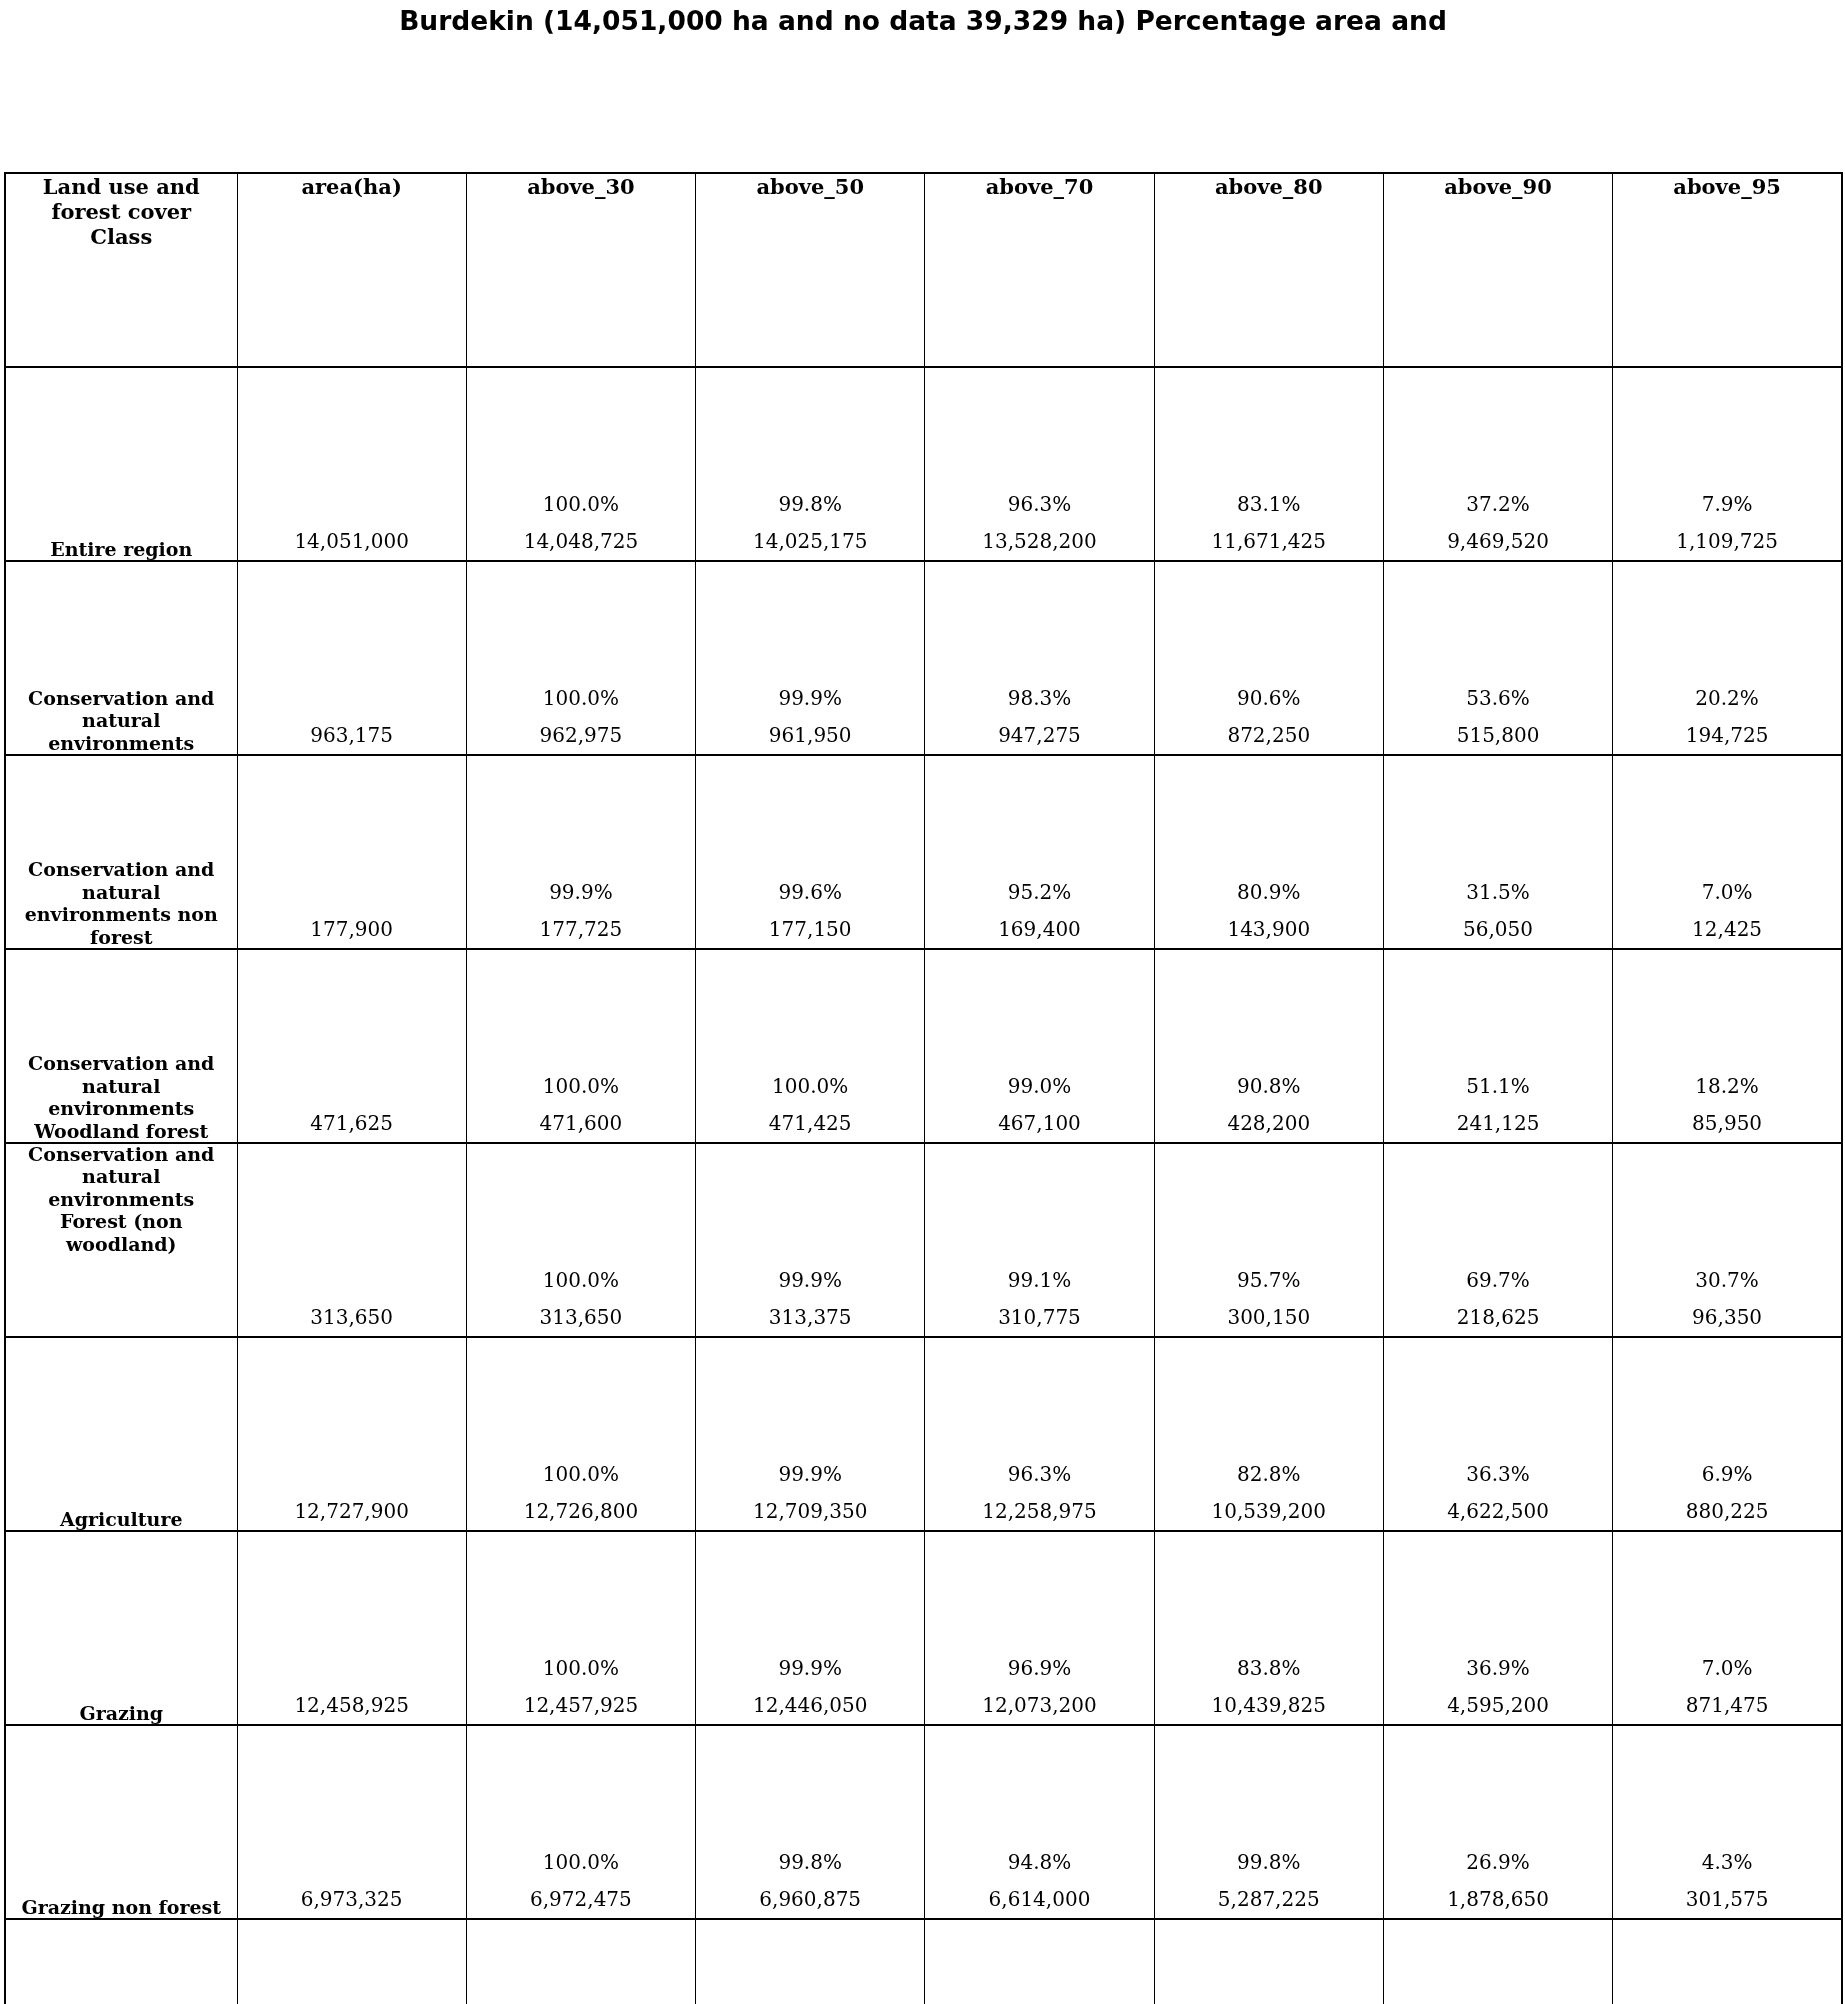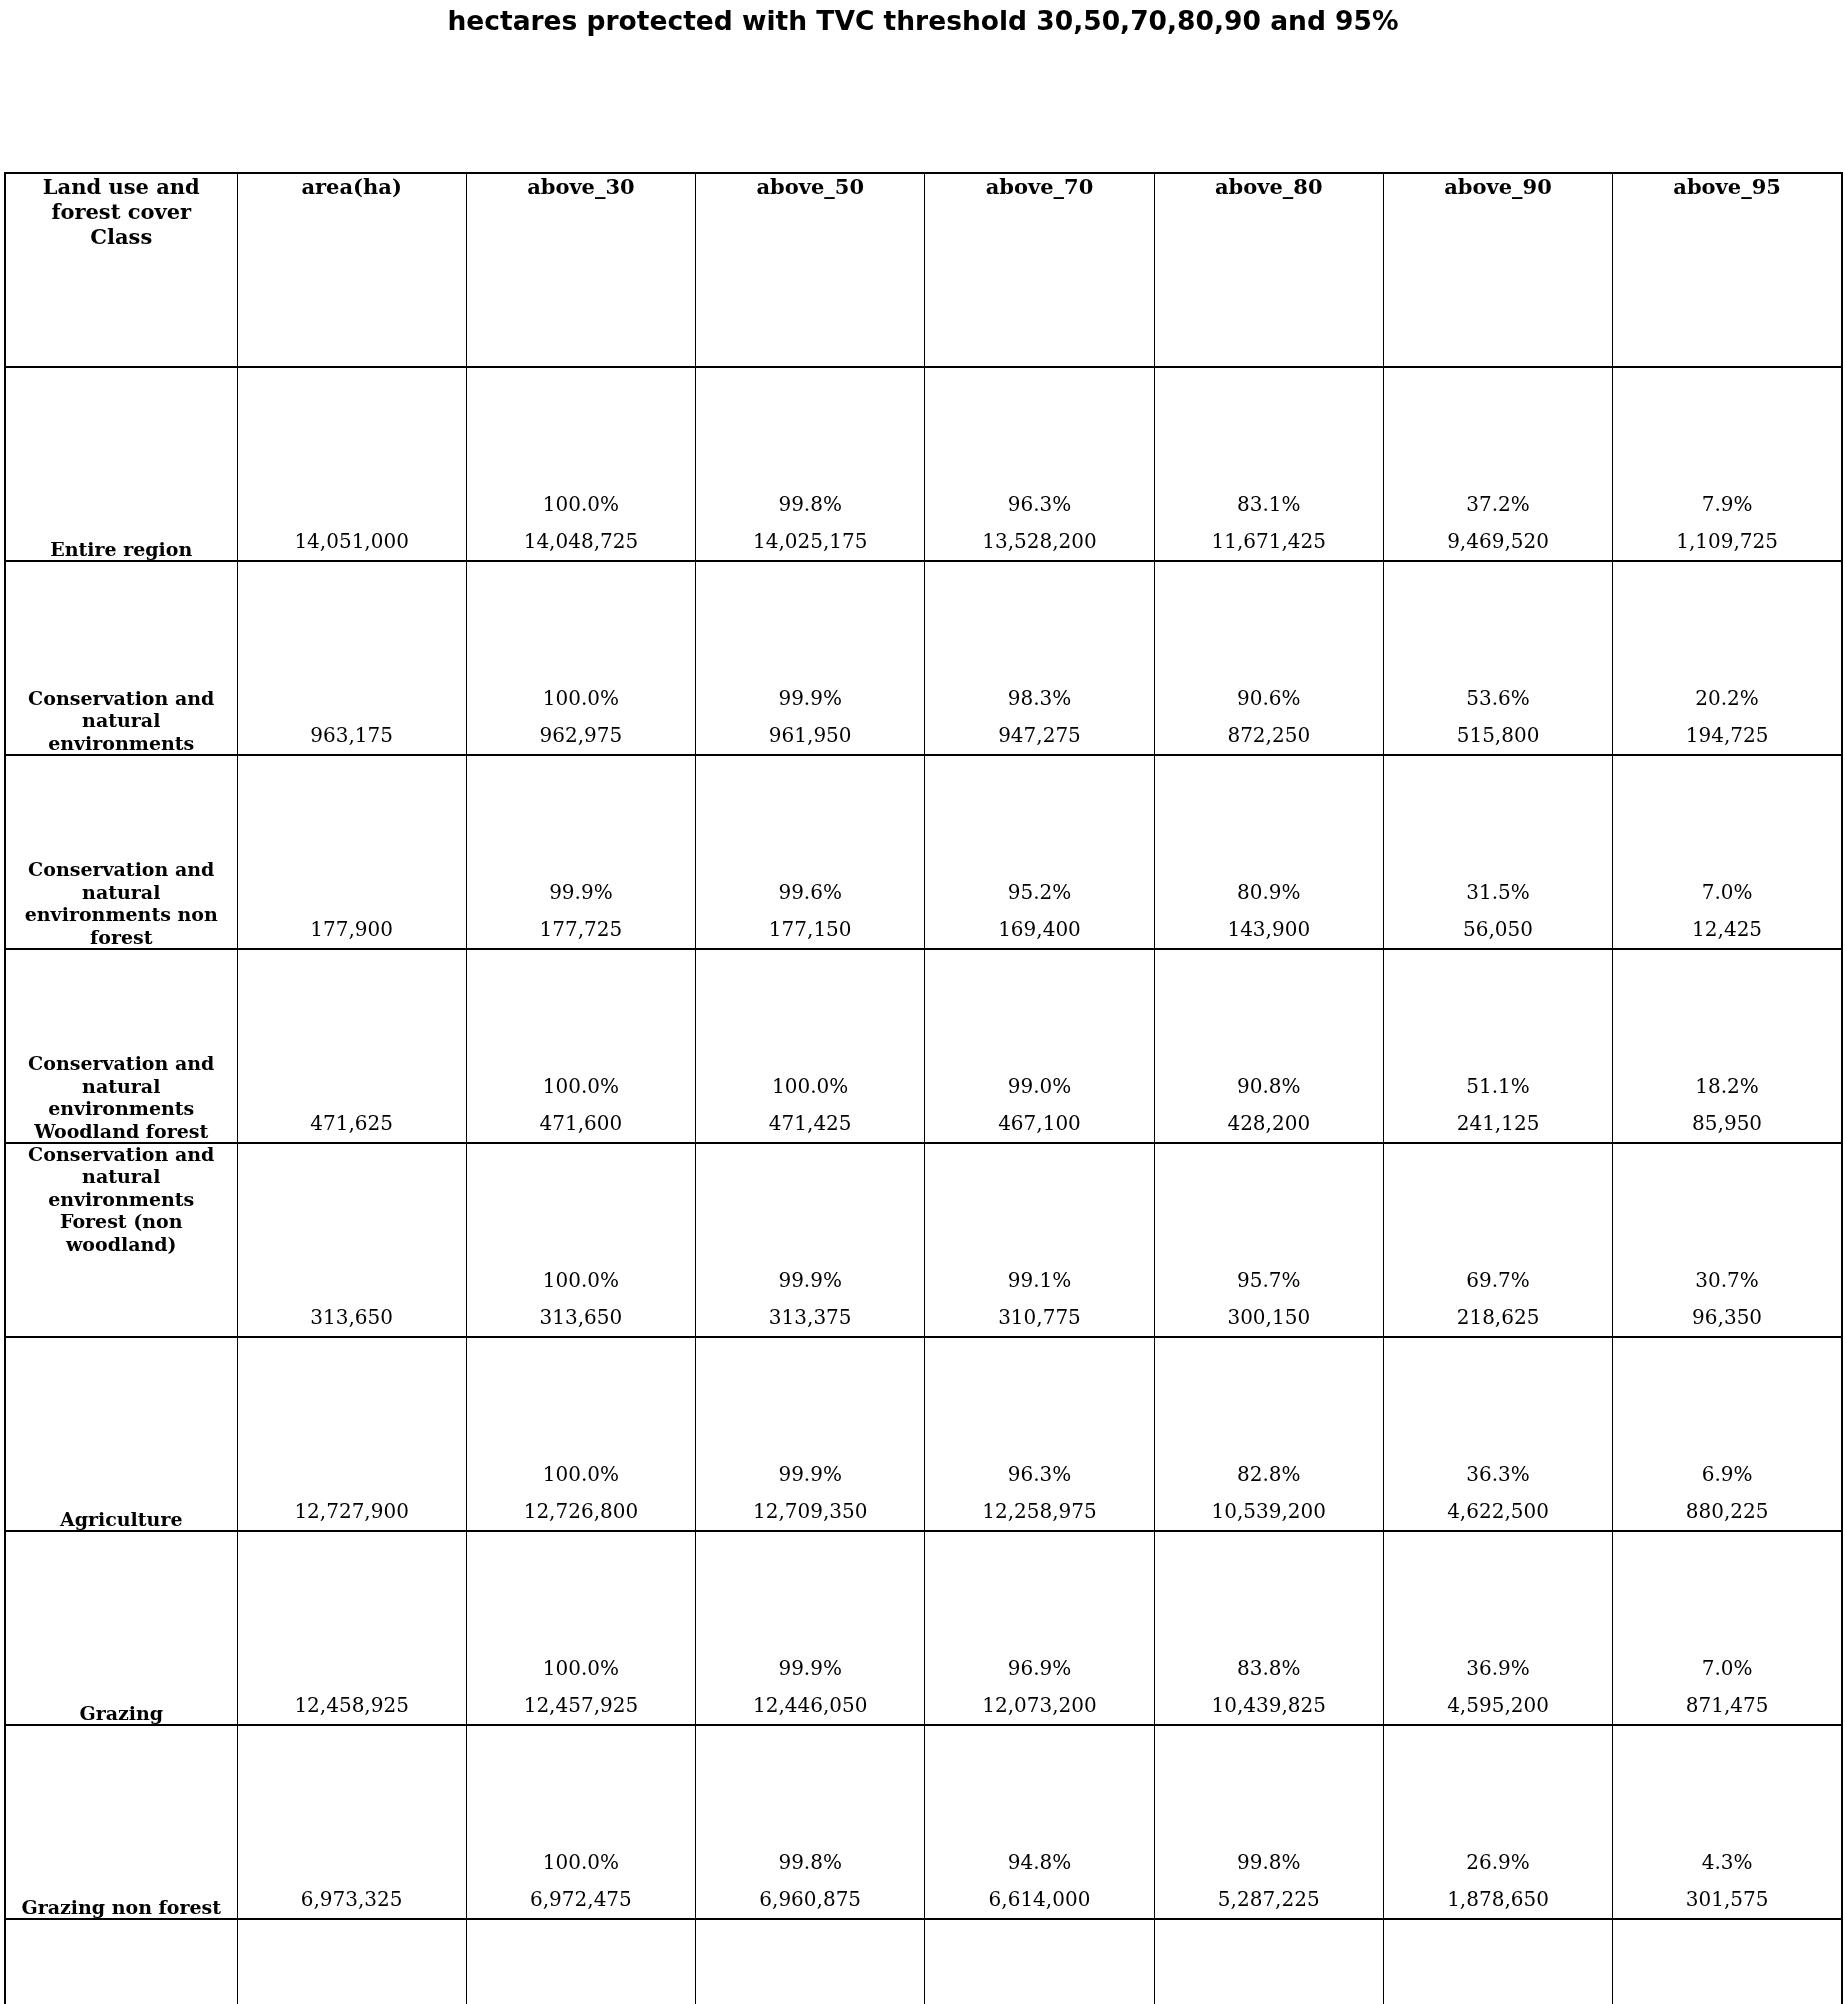--- a/index.html
+++ b/index.html
@@ -36,6 +36,7 @@
 <body>
 
 <div class="title">
+  <div>Burdekin (14,051,000 ha and no data 39,329 ha) Percentage area and</div>
   <div>hectares protected with TVC threshold 30,50,70,80,90 and 95%</div>
 </div>
 

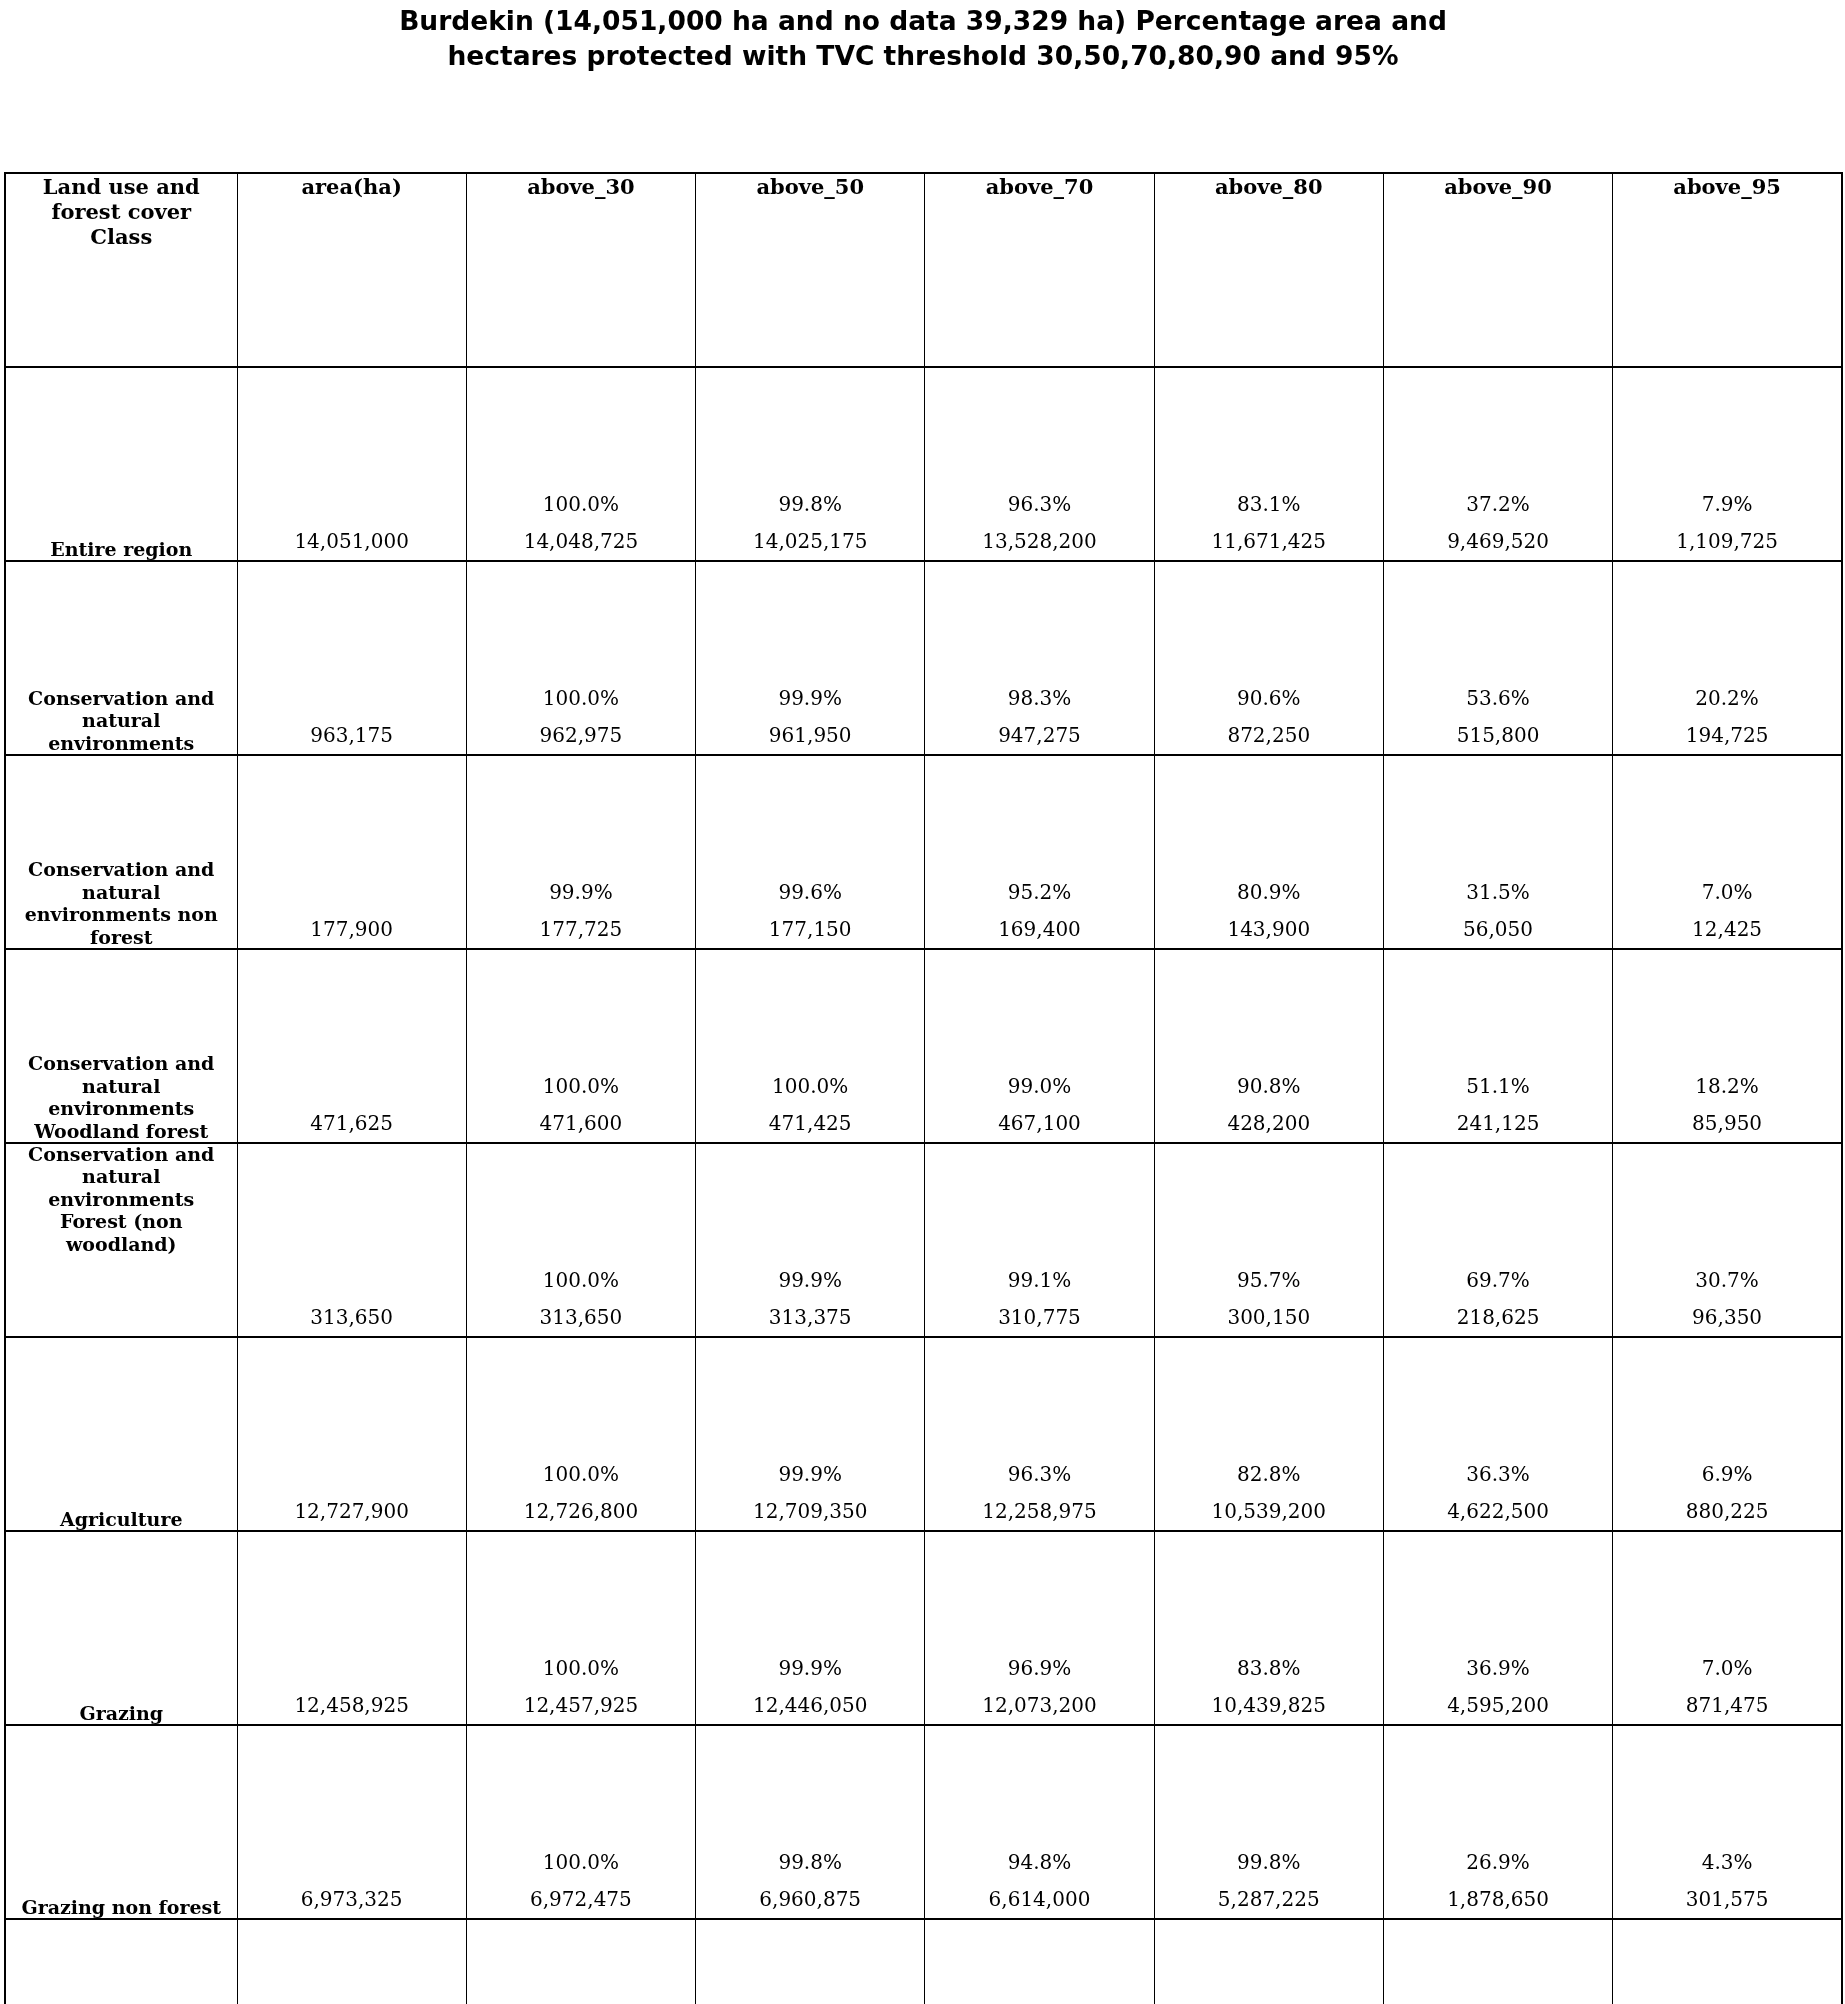--- a/index.html
+++ b/index.html
@@ -37,7 +37,6 @@
 
 <div class="title">
   <div>Burdekin (14,051,000 ha and no data 39,329 ha) Percentage area and</div>
-  <div>hectares protected with TVC threshold 30,50,70,80,90 and 95%</div>
 </div>
 
 <table class="data">

